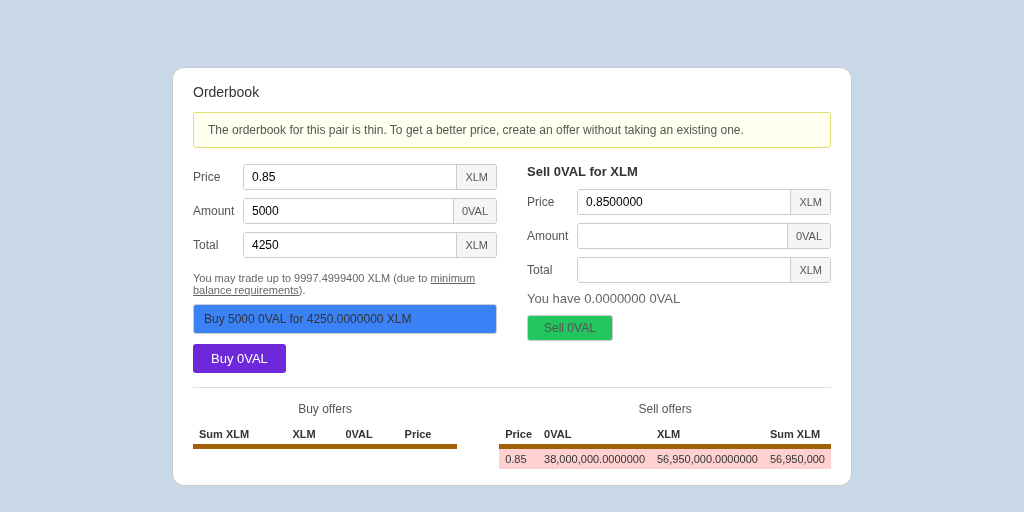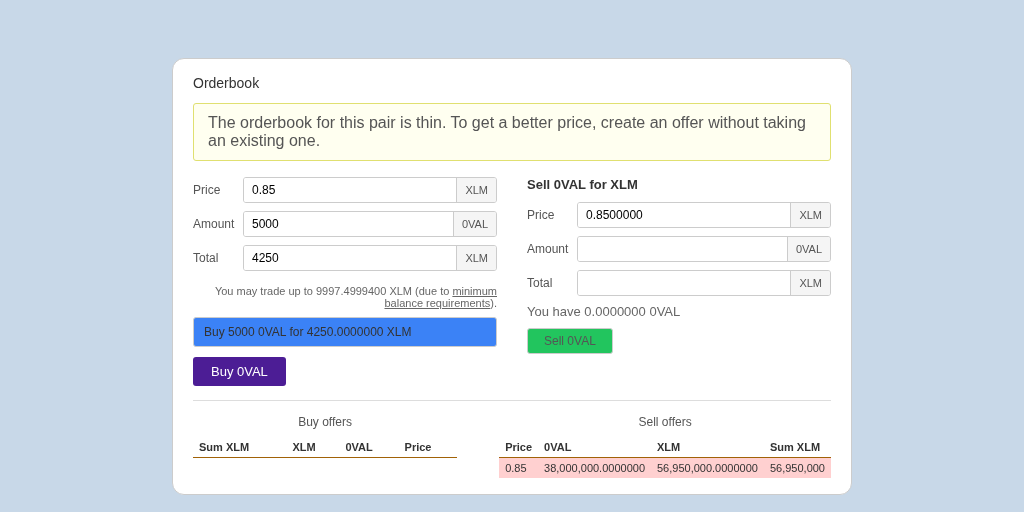--- a/index.html
+++ b/index.html
@@ -41,7 +41,7 @@
       border: 1px solid #e0e070;
       border-radius: 3px;
       padding: 10px 14px;
-      font-size: 16px;
+      font-size: 12px;
       color: #555;
       margin-bottom: 16px;
     }

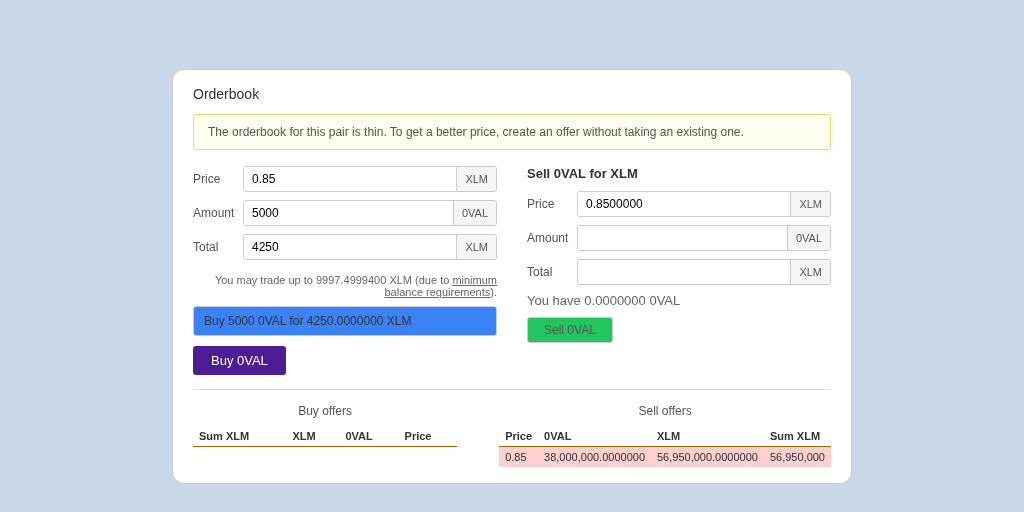--- a/index.html
+++ b/index.html
@@ -97,7 +97,6 @@
       font-size: 11px;
       color: #666;
       margin-top: 14px;
-      text-align: right;
     }
     .info-text a {
       color: #666;

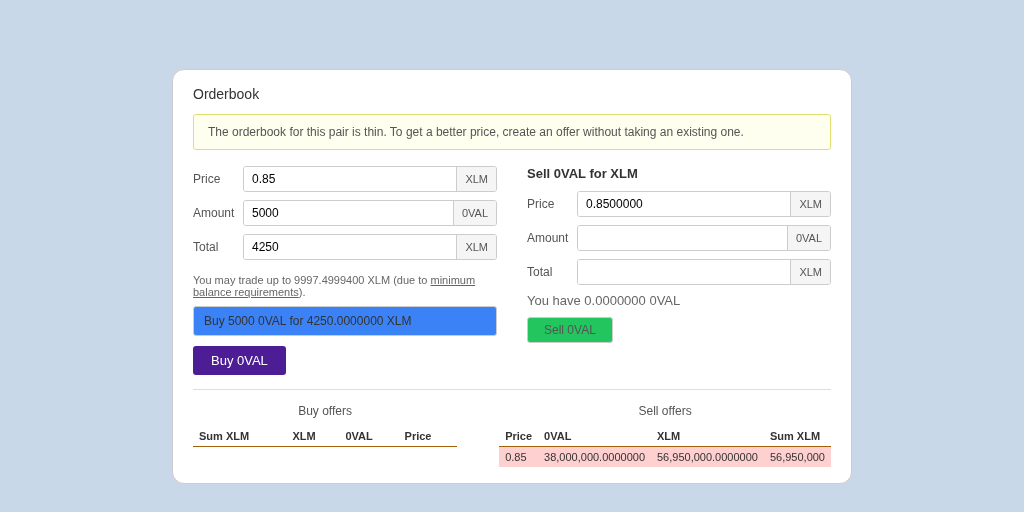--- a/index.html
+++ b/index.html
@@ -130,7 +130,7 @@
     }
     .buy-btn {
       display: inline-block;
-      background: #4c1d95;
+      background: #6d28d9;
       color: #fff;
       border: none;
       padding: 7px 18px;

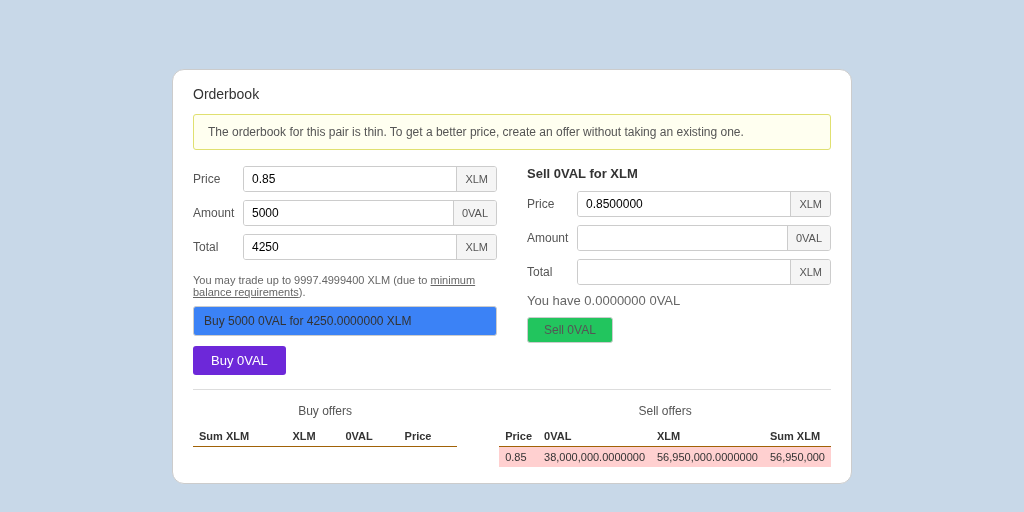--- a/index.html
+++ b/index.html
@@ -168,7 +168,7 @@
       color: #333;
       padding: 4px 6px;
       text-align: left;
-      border-bottom: 1px solid #a16207;
+      border-bottom: 5px solid #a16207;
     }
     .offers-table td {
       padding: 4px 6px;

